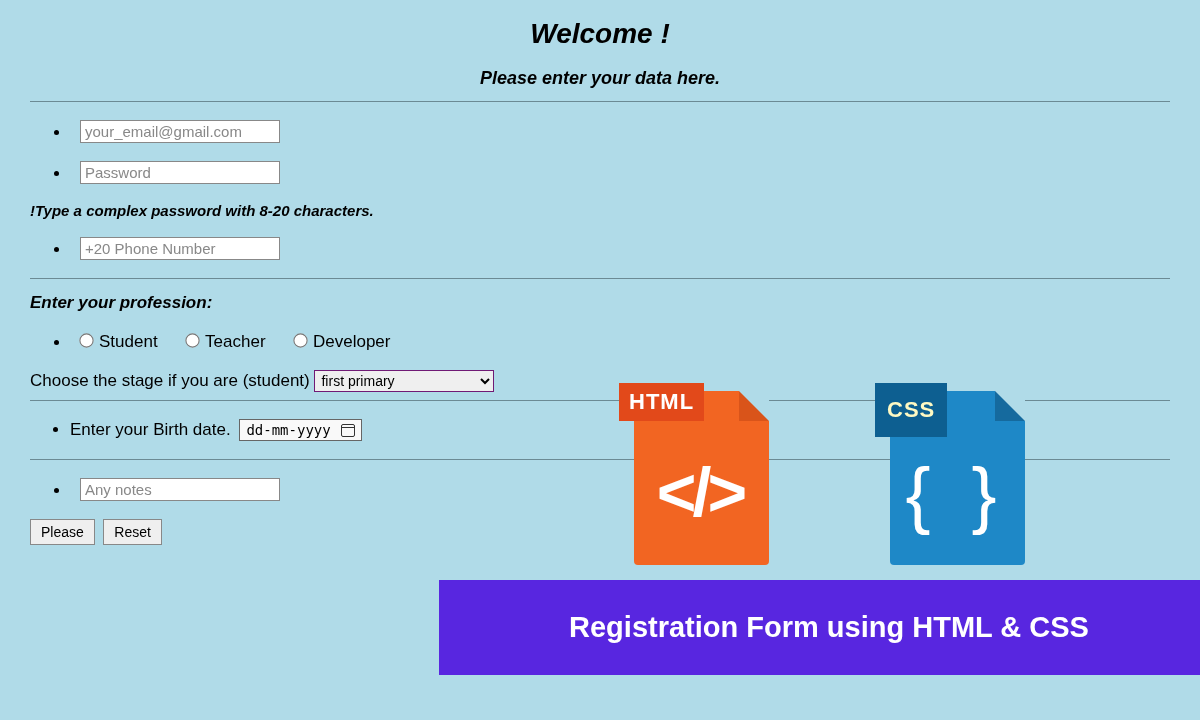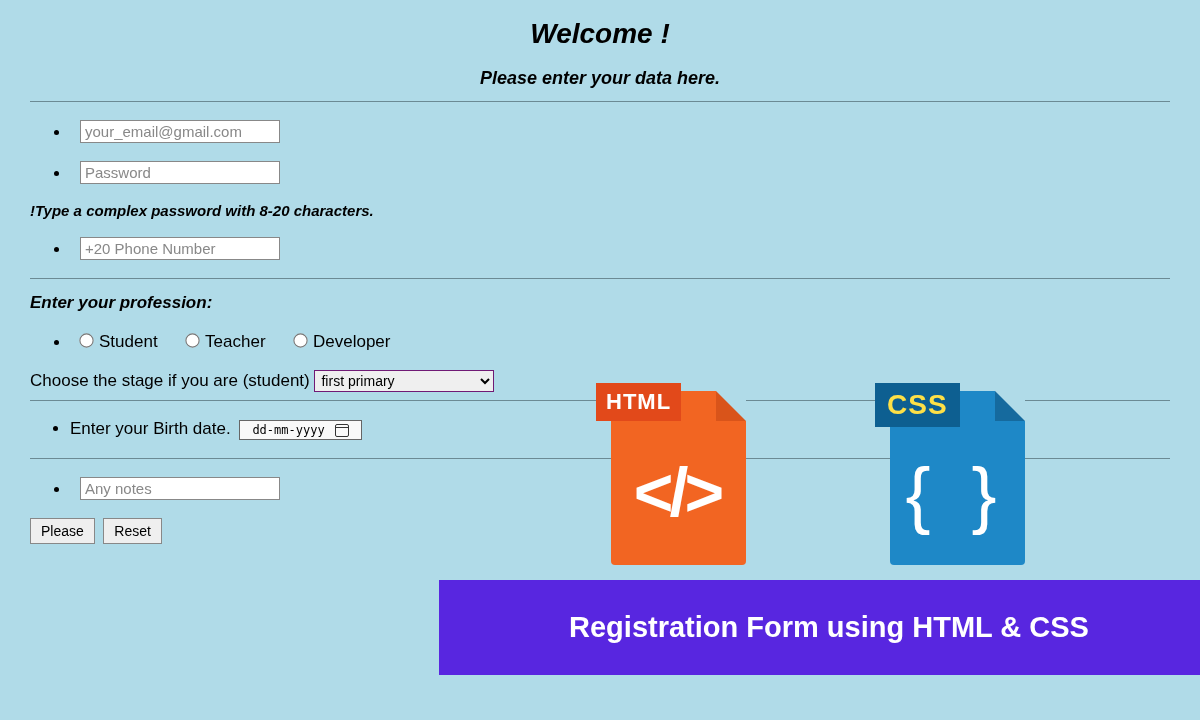--- a/index.html
+++ b/index.html
@@ -137,7 +137,7 @@
     .html-icon {
       position: absolute;
       top: 383px;
-      left: 601px;
+      left: 624px;
       width: 152px;
       height: 184px;
     }

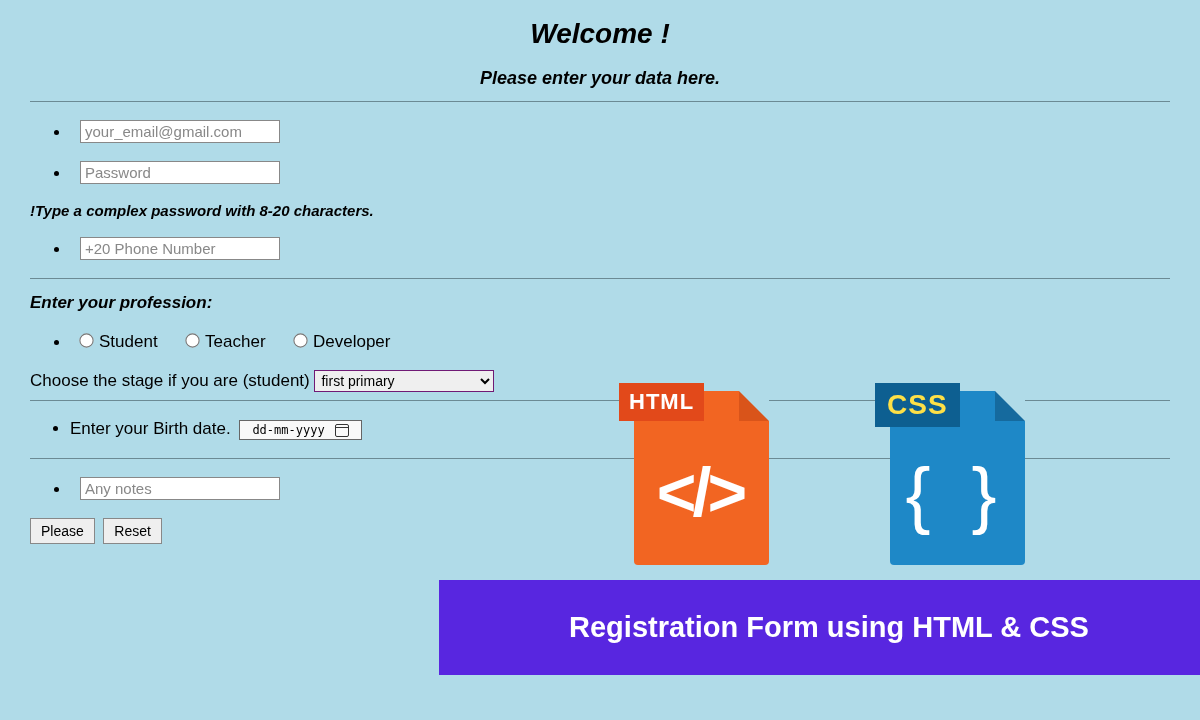--- a/index.html
+++ b/index.html
@@ -213,10 +213,10 @@
       top: 0px;
       left: -5px;
       background: #0d5f91;
-      color: #fde047;
-      font-weight: bold;
-      font-size: 28px;
-      padding: 6px 12px;
+      color: #fef9c3;
+      font-weight: bold;
+      font-size: 22px;
+      padding: 14px 12px;
       letter-spacing: 1px;
     }
     .css-braces {

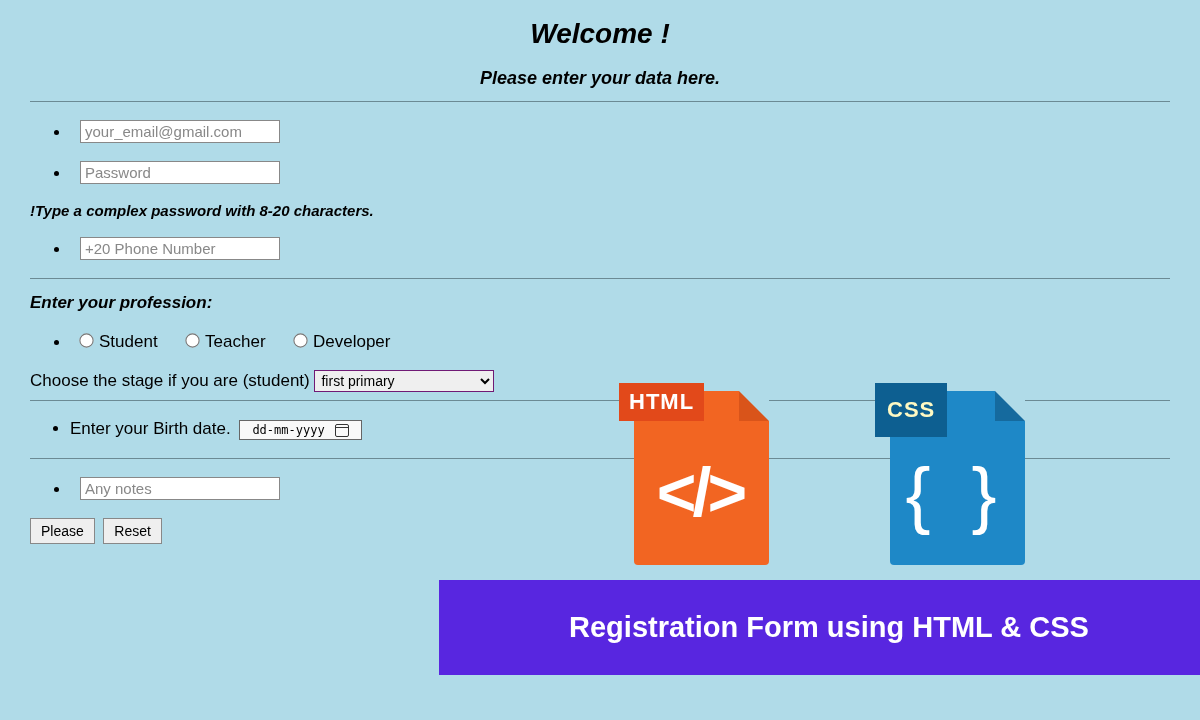--- a/index.html
+++ b/index.html
@@ -99,10 +99,10 @@
       display: inline-flex;
       align-items: center;
       border: 1px solid #666;
-      padding: 2px 12px;
+      padding: 2px 6px;
       background: #f9f9f9;
       font-family: monospace;
-      font-size: 12px;
+      font-size: 14px;
       gap: 10px;
       margin-left: 4px;
     }

